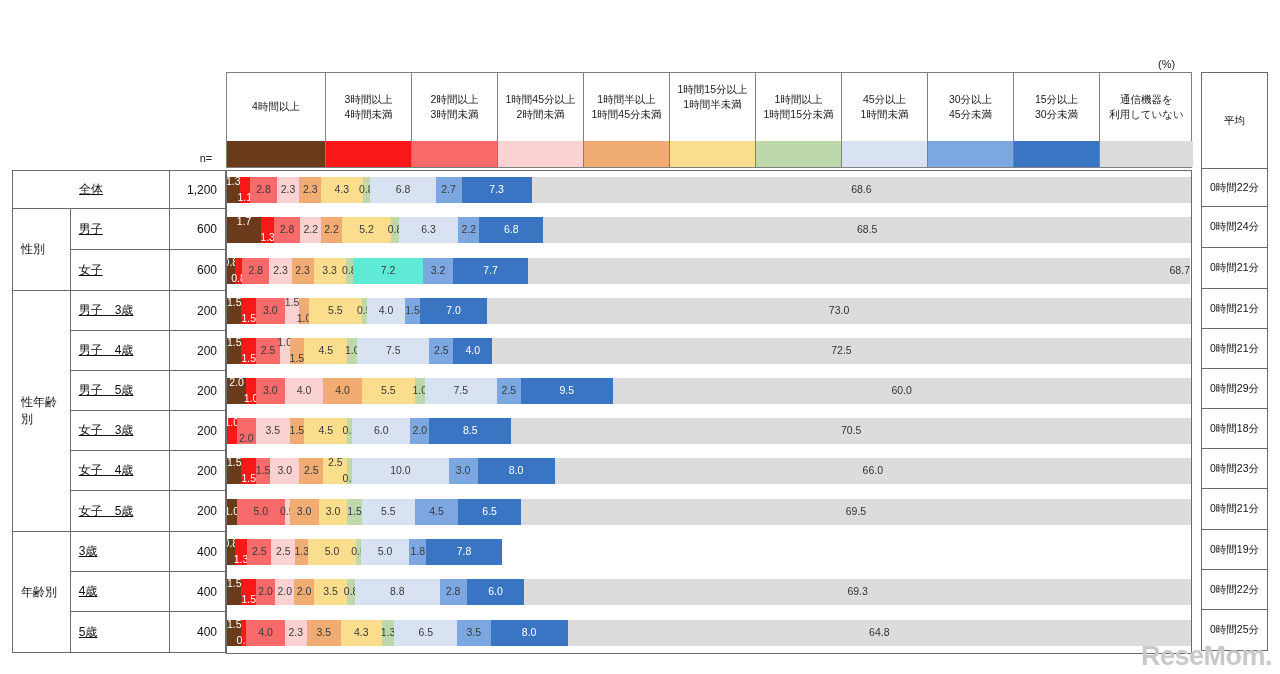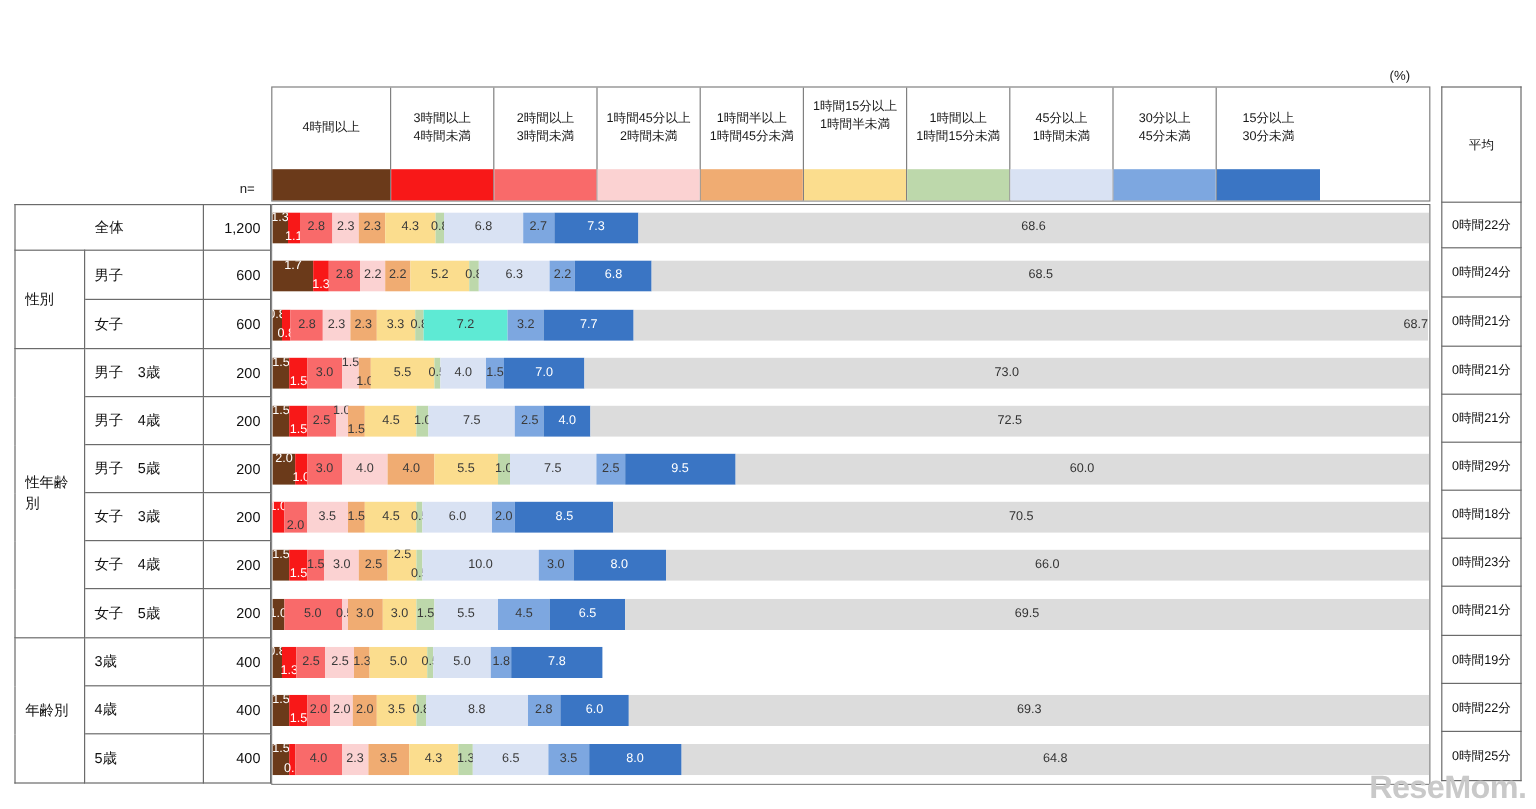--- a/index.html
+++ b/index.html
@@ -182,6 +182,11 @@
 30分未満</div>
         <div class="legend-swatch" style="background: rgb(58, 117, 196);"></div>
       </div>
+      <div class="legend-col" style="width: 93px;">
+        <div class="legend-label">通信機器を
+利用していない</div>
+        <div class="legend-swatch" style="background: rgb(220, 220, 220);"></div>
+      </div>
     </div>
 
   <div class="n-caption">n=</div>

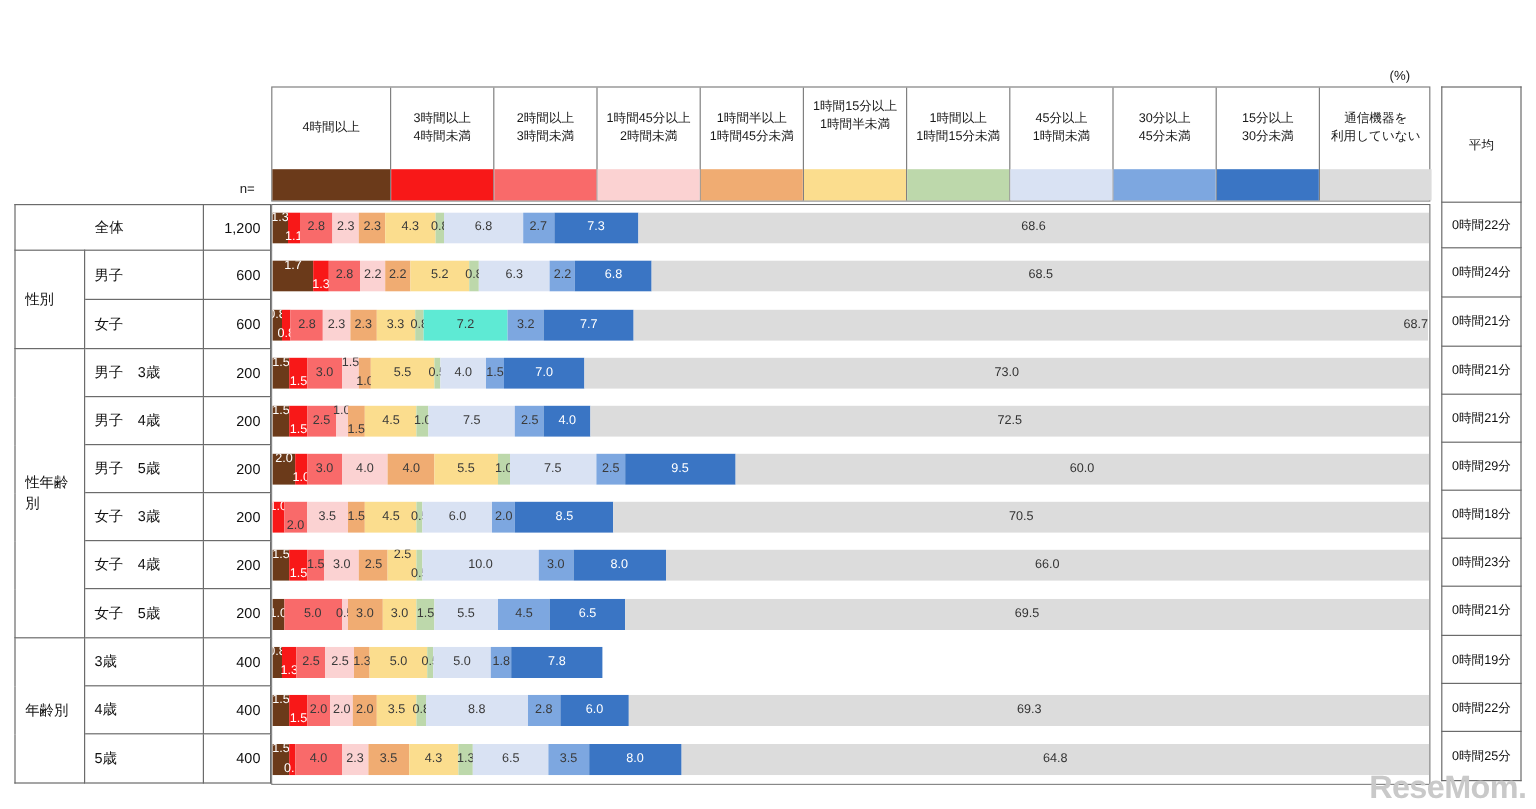--- a/index.html
+++ b/index.html
@@ -57,7 +57,7 @@
     background: #fff;
   }
   .grp-cell { width: 58px; text-align: left; font-size: 12px; }
-  .name-cell { width: 100px; text-align: left; }
+  .name-cell { width: 100px; text-align: left; text-decoration: underline; }
   .name-cell.center { text-align: center; }
   .n-cell { width: 56px; text-align: right; padding-right: 9px; color:#222; }
   .dash-top { border-top: 1px dotted #9a9a9a !important; }

